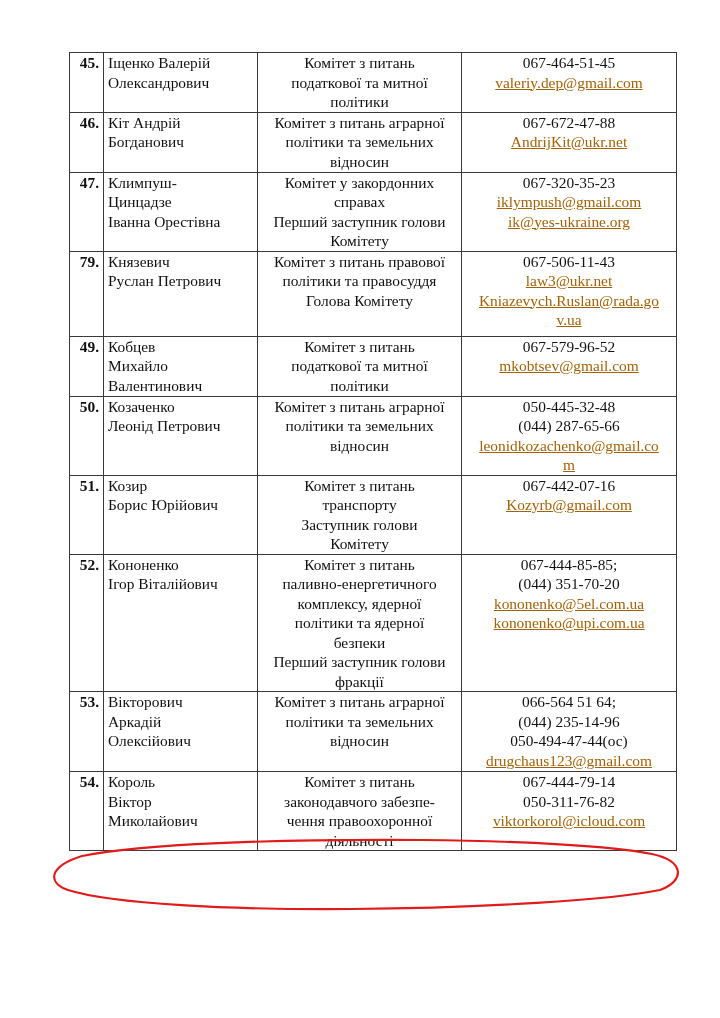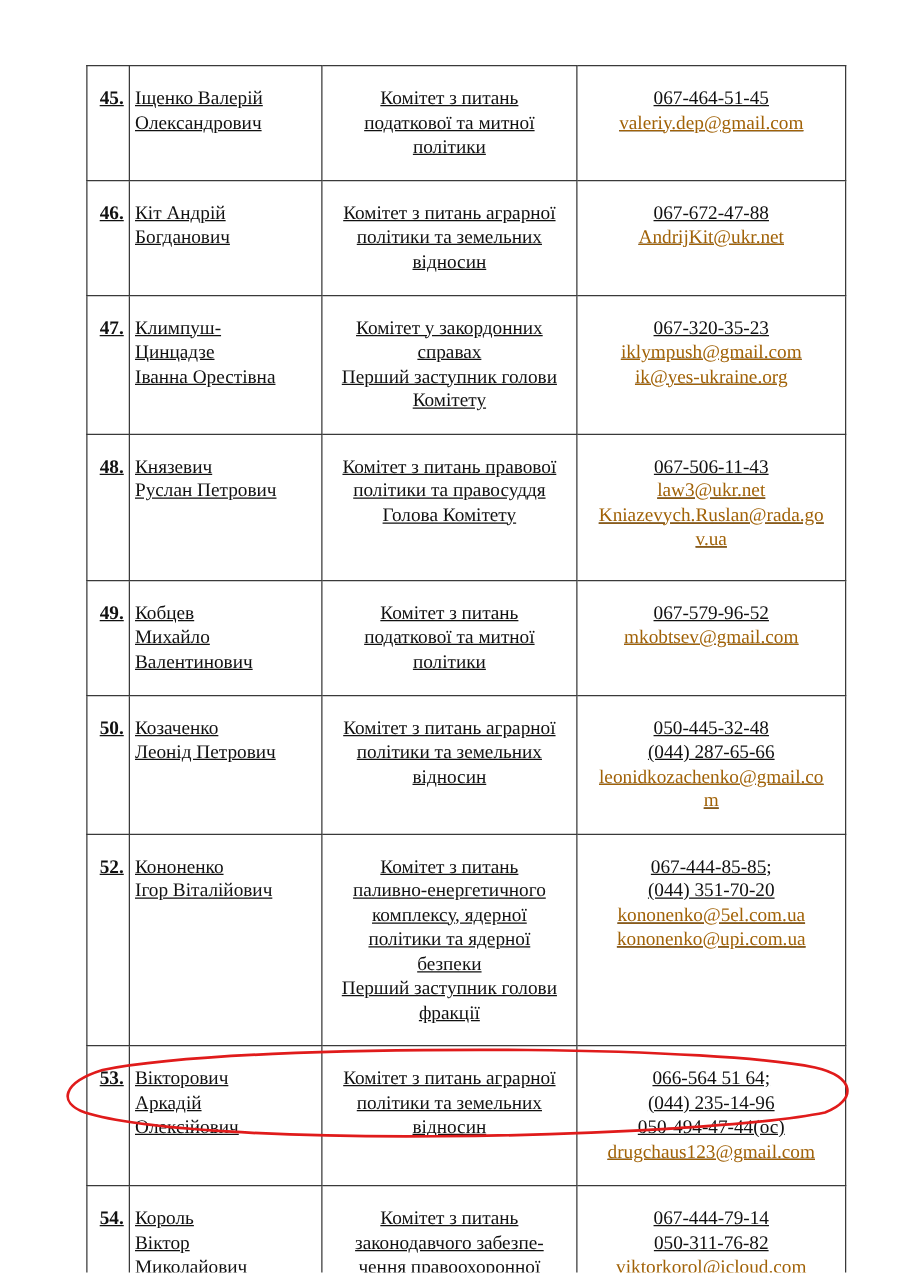--- a/index.html
+++ b/index.html
@@ -33,9 +33,8 @@
     table.contacts td {
       border: 1.3px solid #3a3a3a;
       vertical-align: top;
-      padding: 16px 4px;
+      padding: 0 4px;
       overflow: hidden;
-      text-decoration: underline;
     }
     col.c-num { width: 34px; }
     col.c-name { width: 154px; }

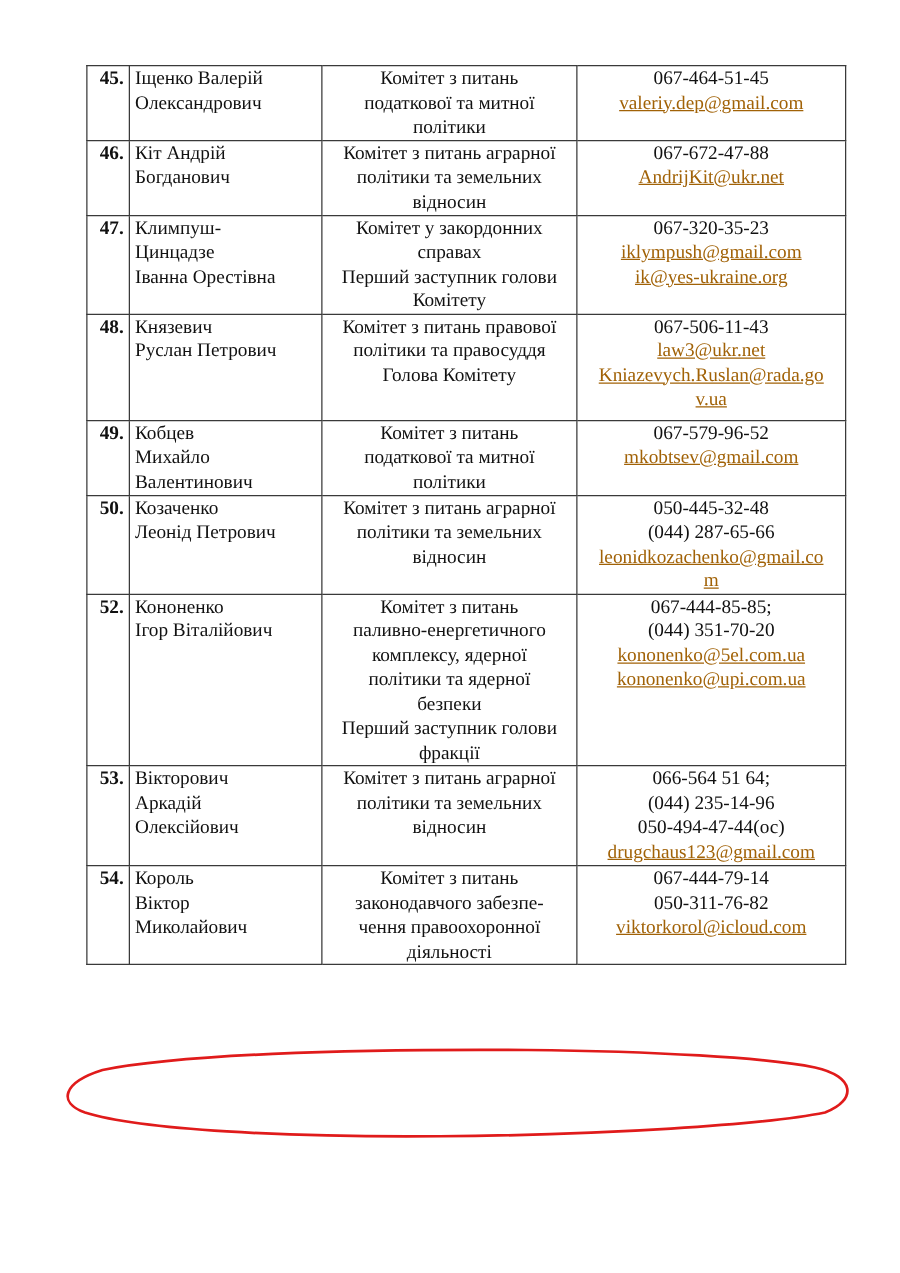--- a/index.html
+++ b/index.html
@@ -154,7 +154,7 @@
       </tr>
 
       <tr class="r48">
-        <td class="num">48.</td>
+        <td class="num">79.</td>
         <td class="name">
           <span class="line">Князевич</span>
           <span class="line">Руслан Петрович</span>

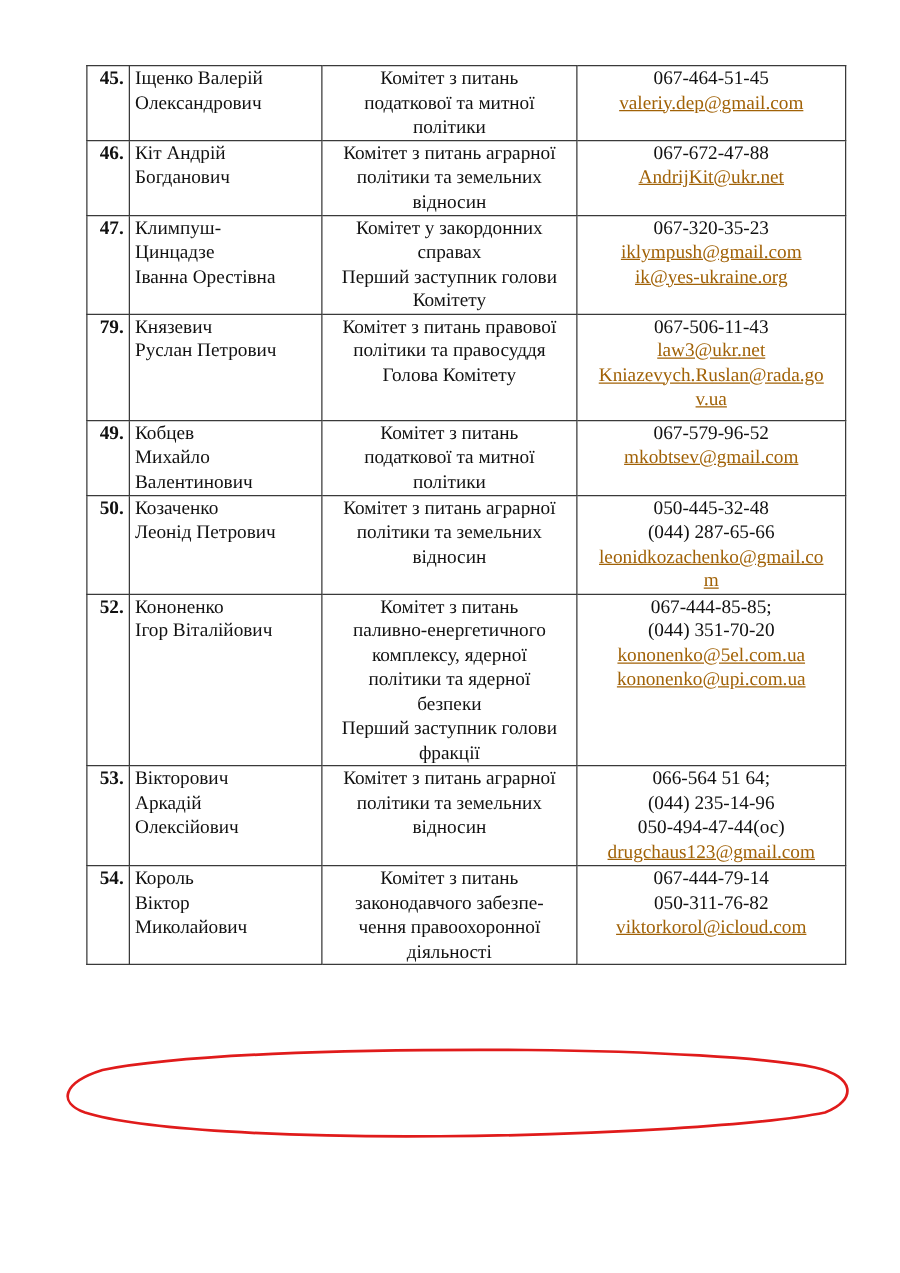--- a/index.html
+++ b/index.html
@@ -209,6 +209,23 @@
         </td>
       </tr>
 
+      <tr class="r51">
+        <td class="num">51.</td>
+        <td class="name">
+          <span class="line">Козир</span>
+          <span class="line">Борис Юрійович</span>
+        </td>
+        <td class="comm">
+          <span class="line">Комітет з питань</span>
+          <span class="line">транспорту</span>
+          <span class="line">Заступник голови</span>
+          <span class="line">Комітету</span>
+        </td>
+        <td class="cont">
+          <span class="line">067-442-07-16</span>
+          <a class="email" href="#">Kozyrb@gmail.com</a>
+        </td>
+      </tr>
 
       <tr class="r52">
         <td class="num">52.</td>

